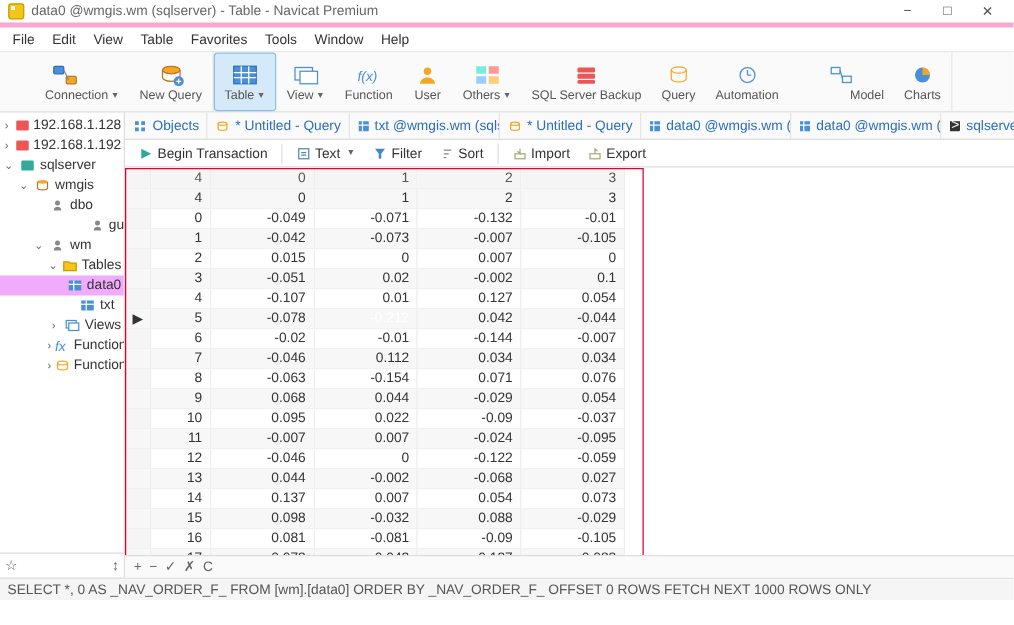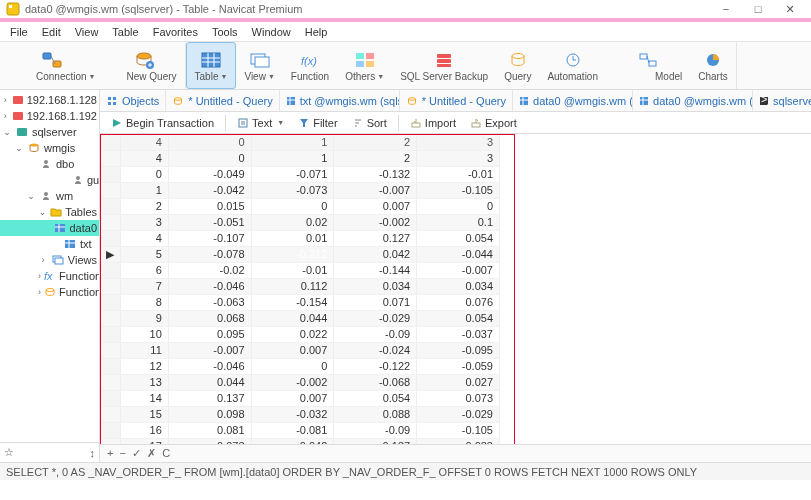--- a/index.html
+++ b/index.html
@@ -104,7 +104,7 @@
             <line x1="15" y1="14" x2="19" y2="14" stroke="#fff"></line>
           </svg>
         </div>
-        <div style="display: flex; align-items: flex-end; margin-left: 15px;">
+        <div style="display: flex; align-items: flex-end;">
           <span class="tlabel">New Query</span>
         </div>
       </div>

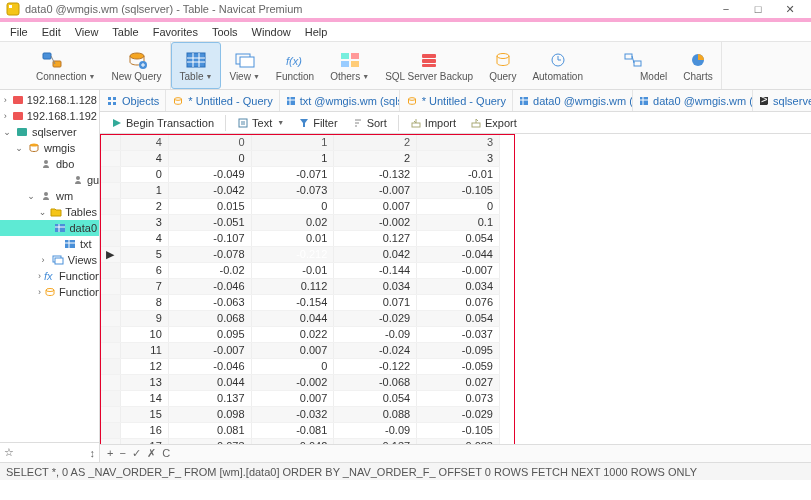--- a/index.html
+++ b/index.html
@@ -150,6 +150,17 @@
       <div class="tbtn">
         <div class="ticon">
           <svg width="22" height="18">
+            <circle cx="11" cy="6" r="3" fill="#f5a623"></circle>
+            <path d="M5 16c0-3 3-5 6-5s6 2 6 5" fill="#f5a623"></path>
+          </svg>
+        </div>
+        <div style="display: flex; align-items: center;">
+          <span class="tlabel">User</span>
+        </div>
+      </div>
+      <div class="tbtn">
+        <div class="ticon">
+          <svg width="22" height="18">
             <rect x="2" y="2" width="8" height="6" fill="#7ed"></rect>
             <rect x="12" y="2" width="8" height="6" fill="#f99"></rect>
             <rect x="2" y="10" width="8" height="6" fill="#9cf"></rect>

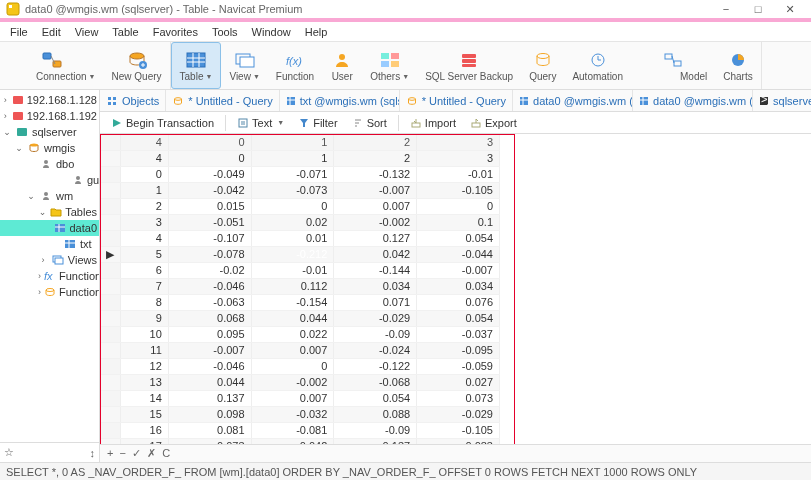--- a/index.html
+++ b/index.html
@@ -24,7 +24,7 @@
 .tnode { display: flex; align-items: center; padding: 1px 2px; white-space: nowrap; gap: 3px;}
 .tnode .exp { width: 10px; text-align: center; color: #666; font-size:9px;}
 .tnode .nicon { width: 14px; height: 14px; display:inline-flex; align-items:center; justify-content:center;}
-.tnode.sel { background: #5eead4; }
+.tnode.sel { background: #f0abfc; }
 .tnode .nlabel { font-size: 11px; }
 .side-footer { height: 20px; border-top: 1px solid #ddd; display:flex; align-items:center; justify-content:space-between; padding:0 4px; color:#666;}
 .content { flex: 1; display: flex; flex-direction: column; }

